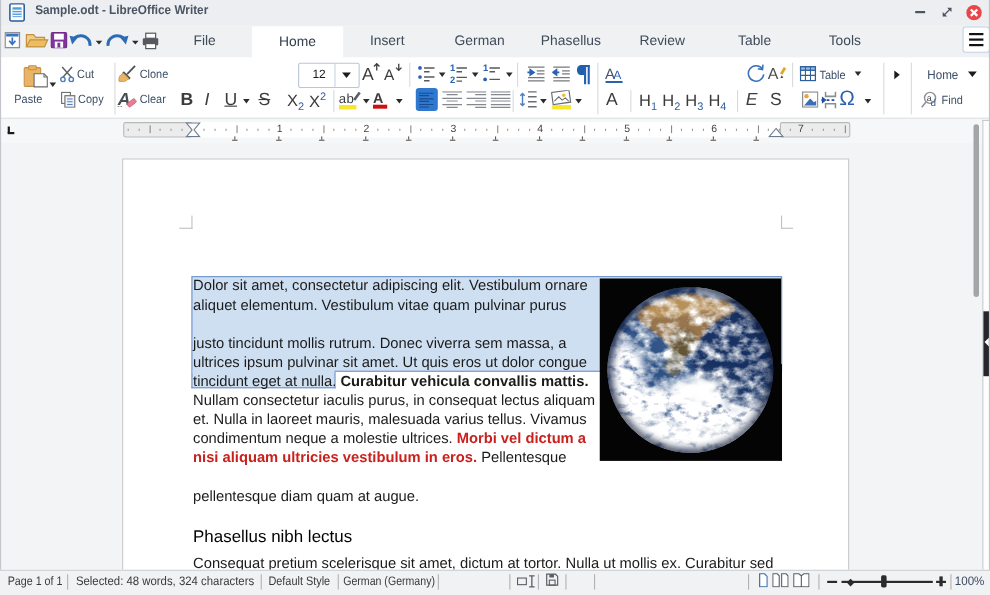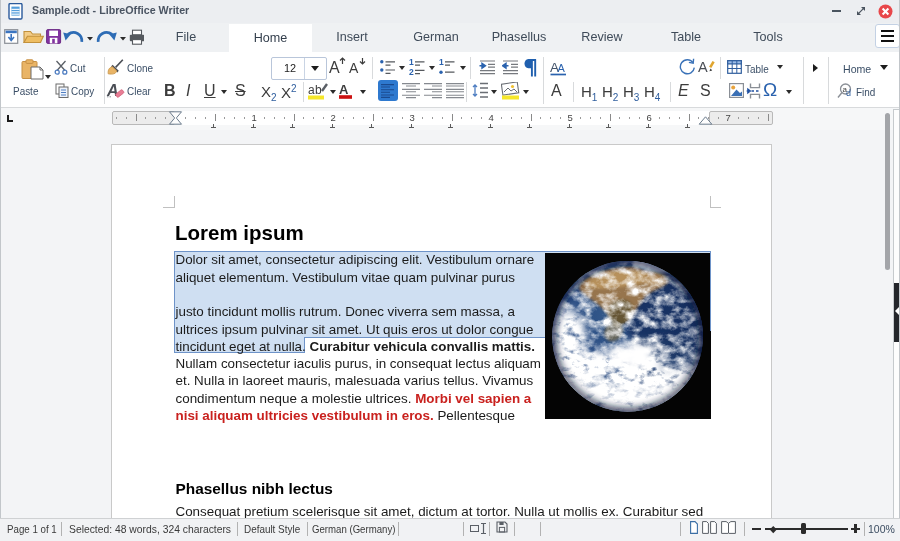--- a/index.html
+++ b/index.html
@@ -422,7 +422,6 @@
     <div class="abs" style="left:174px;top:338px;width:131px;height:14.5px;background:#cfdff2;border:1px solid #6e93c8;border-top:none;box-sizing:border-box"></div>
     <div class="abs" style="left:175px;top:336px;width:129px;height:3px;background:#cfdff2"></div>
 
-    <div class="abs" style="left:175px;top:221px;font-size:20.5px;font-weight:bold;color:#000;white-space:nowrap">Lorem ipsum</div>
 
     <div class="abs tl" style="left:175.5px;top:252.3px">Dolor sit amet, consectetur adipiscing elit. Vestibulum ornare</div>
     <div class="abs tl" style="left:175.5px;top:269.6px">aliquet elementum. Vestibulum vitae quam pulvinar purus</div>

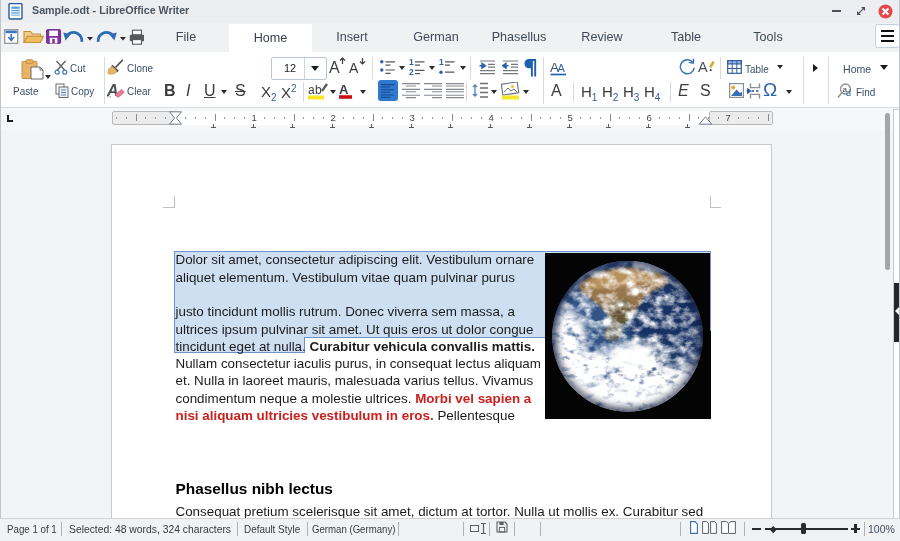--- a/index.html
+++ b/index.html
@@ -430,7 +430,7 @@
     <div class="abs tl" style="left:175.5px;top:338.8px">tincidunt eget at nulla. <b>Curabitur vehicula convallis mattis</b><b>.</b></div>
     <div class="abs tl" style="left:175.5px;top:356.1px">Nullam consectetur iaculis purus, in consequat lectus aliquam</div>
     <div class="abs tl" style="left:175.5px;top:373.4px">et. Nulla in laoreet mauris, malesuada varius tellus. Vivamus</div>
-    <div class="abs tl" style="left:175.5px;top:390.7px">condimentum neque a molestie ultrices. <span class="red">Morbi vel sapien a</span></div>
+    <div class="abs tl" style="left:175.5px;top:390.7px">condimentum neque a molestie ultrices. <span class="red">Morbi vel dictum a</span></div>
     <div class="abs tl" style="left:175.5px;top:408px"><span class="red">nisi aliquam ultricies vestibulum in eros.</span> Pellentesque</div>
 
     <div class="abs" style="left:175.5px;top:479.5px;font-size:15.4px;font-weight:bold;color:#000;white-space:nowrap">Phasellus nibh lectus</div>

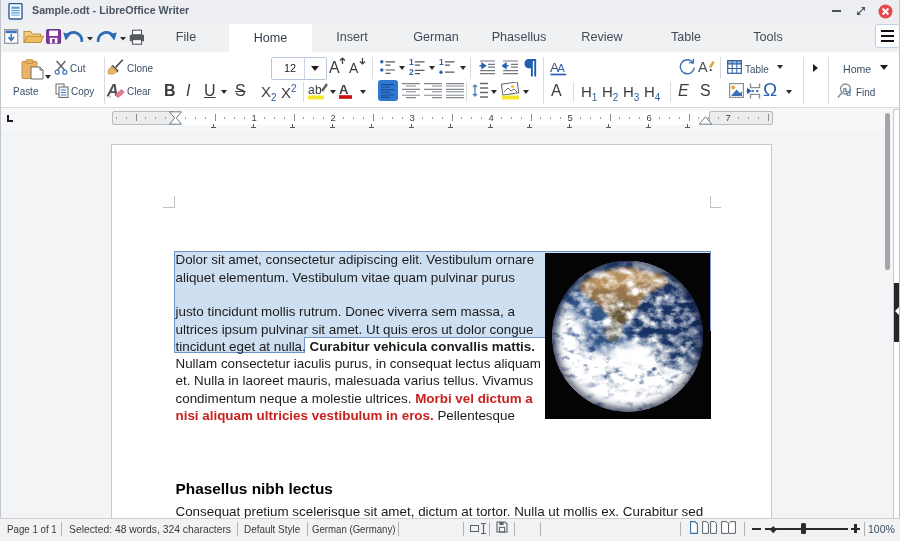--- a/index.html
+++ b/index.html
@@ -432,6 +432,7 @@
     <div class="abs tl" style="left:175.5px;top:373.4px">et. Nulla in laoreet mauris, malesuada varius tellus. Vivamus</div>
     <div class="abs tl" style="left:175.5px;top:390.7px">condimentum neque a molestie ultrices. <span class="red">Morbi vel dictum a</span></div>
     <div class="abs tl" style="left:175.5px;top:408px"><span class="red">nisi aliquam ultricies vestibulum in eros.</span> Pellentesque</div>
+    <div class="abs tl" style="left:175.5px;top:442.6px">pellentesque diam quam at augue.</div>
 
     <div class="abs" style="left:175.5px;top:479.5px;font-size:15.4px;font-weight:bold;color:#000;white-space:nowrap">Phasellus nibh lectus</div>
     <div class="abs tl" style="left:175.5px;top:504px">Consequat pretium scelerisque sit amet, dictum at tortor. Nulla ut mollis ex. Curabitur sed</div>

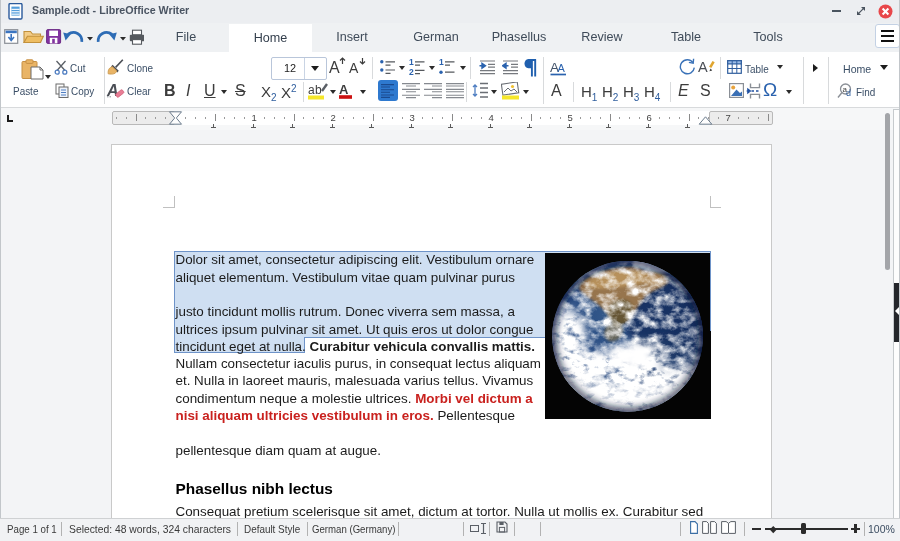--- a/index.html
+++ b/index.html
@@ -434,7 +434,7 @@
     <div class="abs tl" style="left:175.5px;top:408px"><span class="red">nisi aliquam ultricies vestibulum in eros.</span> Pellentesque</div>
     <div class="abs tl" style="left:175.5px;top:442.6px">pellentesque diam quam at augue.</div>
 
-    <div class="abs" style="left:175.5px;top:479.5px;font-size:15.4px;font-weight:bold;color:#000;white-space:nowrap">Phasellus nibh lectus</div>
+    <div class="abs" style="left:175.5px;top:479.5px;font-size:15.4px;font-weight:normal;color:#000;white-space:nowrap">Phasellus nibh lectus</div>
     <div class="abs tl" style="left:175.5px;top:504px">Consequat pretium scelerisque sit amet, dictum at tortor. Nulla ut mollis ex. Curabitur sed</div>
 
     <svg class="abs" style="left:545px;top:253px" width="166" height="166" viewBox="0 0 166 166" id="earth">

